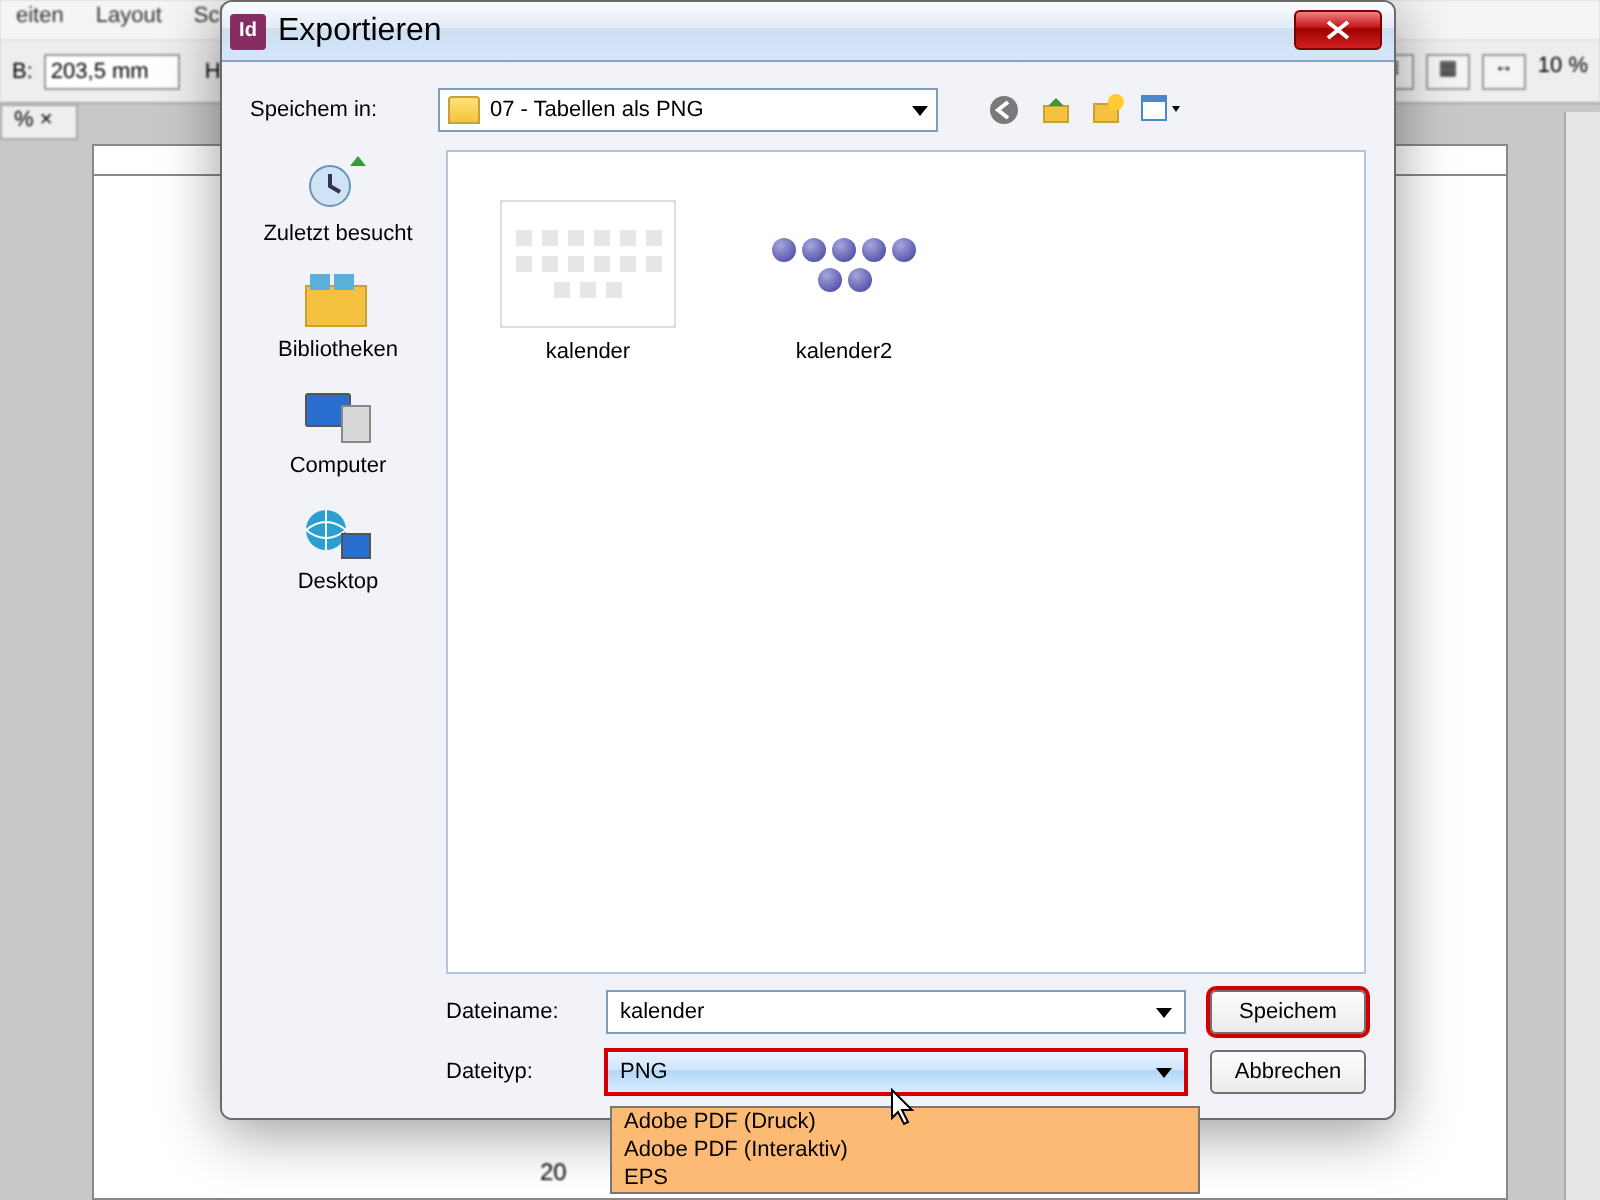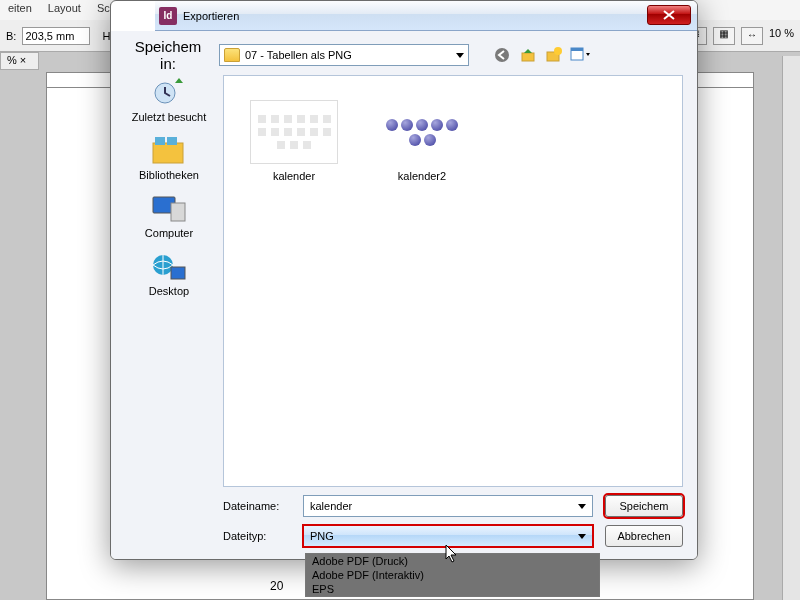--- a/index.html
+++ b/index.html
@@ -20,7 +20,7 @@
 
 
 .dialog { position: absolute; left: 110px; top: 0; width: 588px; height: 560px; background: #fff; border: 1px solid #6b6b6b; border-radius: 6px; box-shadow: 0 6px 30px rgba(0,0,0,0.4); overflow: hidden; }
-.titlebar { height: 30px; background: linear-gradient(#fbfcfe,#e3ebf5 45%,#cedff2 46%,#d5e6fa); border-bottom: 1px solid #8aa5c9; display: flex; align-items: center; padding: 0 4px; position: relative; margin-left: 44px; }
+.titlebar { height: 30px; background: linear-gradient(#fbfcfe,#e3ebf5 45%,#cedff2 46%,#d5e6fa); border-bottom: 1px solid #8aa5c9; display: flex; align-items: center; padding: 0 4px; position: relative; }
 .titlebar .appicon { width: 18px; height: 18px; background: #862e62; border-radius: 2px; color: #fff; font-size: 10px; font-weight: bold; display: inline-flex; align-items: center; justify-content: center; margin-right: 6px; }
 .titlebar .title { font-size: 11px; color: #000; }
 .titlebar .close { position: absolute; right: 6px; top: 4px; width: 44px; height: 20px; background: linear-gradient(#f08080,#c01010 45%,#a00000 46%,#d02020); border: 1px solid #7a0000; border-radius: 3px; color: #fff; display: flex; align-items: center; justify-content: center; font-size: 12px; cursor: pointer; }

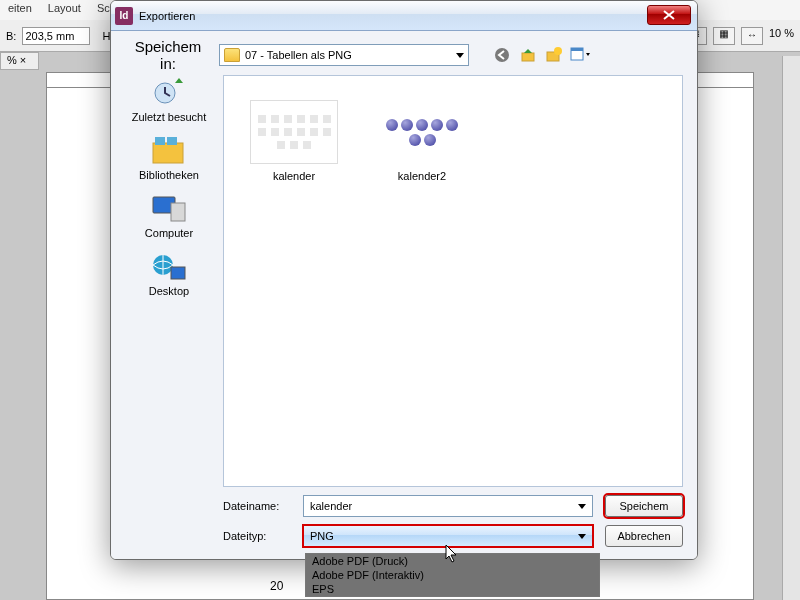--- a/index.html
+++ b/index.html
@@ -22,7 +22,7 @@
 .dialog { position: absolute; left: 110px; top: 0; width: 588px; height: 560px; background: #fff; border: 1px solid #6b6b6b; border-radius: 6px; box-shadow: 0 6px 30px rgba(0,0,0,0.4); overflow: hidden; }
 .titlebar { height: 30px; background: linear-gradient(#fbfcfe,#e3ebf5 45%,#cedff2 46%,#d5e6fa); border-bottom: 1px solid #8aa5c9; display: flex; align-items: center; padding: 0 4px; position: relative; }
 .titlebar .appicon { width: 18px; height: 18px; background: #862e62; border-radius: 2px; color: #fff; font-size: 10px; font-weight: bold; display: inline-flex; align-items: center; justify-content: center; margin-right: 6px; }
-.titlebar .title { font-size: 11px; color: #000; }
+.titlebar .title { font-size: 16px; color: #000; }
 .titlebar .close { position: absolute; right: 6px; top: 4px; width: 44px; height: 20px; background: linear-gradient(#f08080,#c01010 45%,#a00000 46%,#d02020); border: 1px solid #7a0000; border-radius: 3px; color: #fff; display: flex; align-items: center; justify-content: center; font-size: 12px; cursor: pointer; }
 
 .body { position: absolute; top: 30px; left: 0; right: 0; bottom: 0; background: #f1f3f8; }

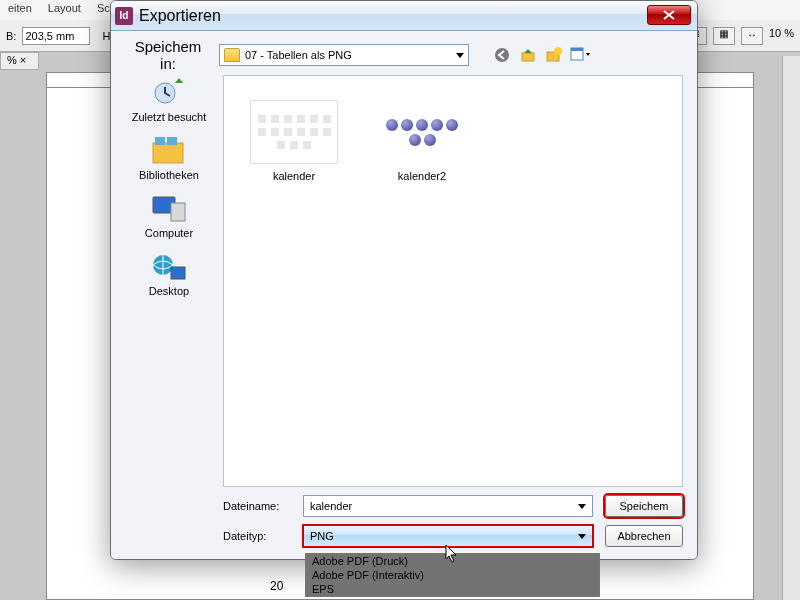--- a/index.html
+++ b/index.html
@@ -27,7 +27,7 @@
 
 .body { position: absolute; top: 30px; left: 0; right: 0; bottom: 0; background: #f1f3f8; }
 .row1 { position: absolute; top: 12px; left: 14px; right: 14px; height: 24px; display: flex; align-items: center; gap: 8px; }
-.row1 .lbl { width: 86px; text-align: center; font-size: 15px; color: #000; }
+.row1 .lbl { width: 86px; text-align: left; font-size: 11px; color: #000; }
 .loc-combo { flex: 1; max-width: 250px; height: 22px; border: 1px solid #7f9db9; background: #fff; display: flex; align-items: center; padding: 0 4px; font-size: 11px; cursor: pointer; }
 .loc-combo .folder { width: 16px; height: 14px; background: linear-gradient(#fce27a,#f4c23e); border: 1px solid #caa036; border-radius: 2px 2px 0 0; margin-right: 5px; position: relative; }
 .loc-combo .caret { margin-left: auto; width: 0; height: 0; border-left: 4px solid transparent; border-right: 4px solid transparent; border-top: 5px solid #000; }

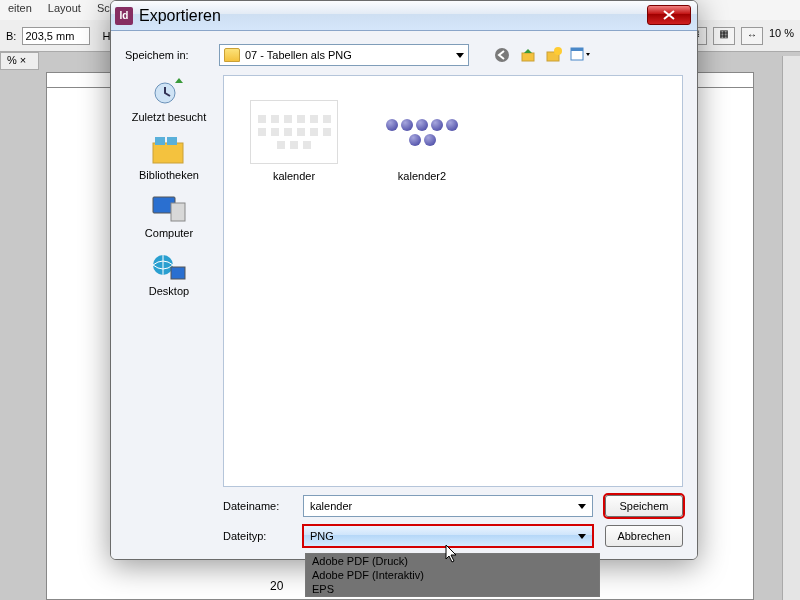--- a/index.html
+++ b/index.html
@@ -55,7 +55,7 @@
 .actbtn { width: 78px; height: 22px; margin-left: 12px; border: 1px solid #707070; border-radius: 3px; background: linear-gradient(#fdfdfd,#ebebeb); font-size: 11px; cursor: pointer; }
 .actbtn.primary { outline: 2px solid #d40000; outline-offset: 0; }
 
-.dropdown { position: absolute; left: 305px; top: 553px; width: 295px; background: #737373; border: 1px solid #777; font-size: 11px; z-index: 50; }
+.dropdown { position: absolute; left: 305px; top: 553px; width: 295px; background: #fdba74; border: 1px solid #777; font-size: 11px; z-index: 50; }
 .dropdown .opt { padding: 1px 6px; cursor: pointer; white-space: nowrap; }
 
 .bg-bottom { position: absolute; bottom: 0; left: 270px; height: 28px; display: flex; gap: 80px; align-items: center; font-size: 12px; filter: blur(0.4px); }

